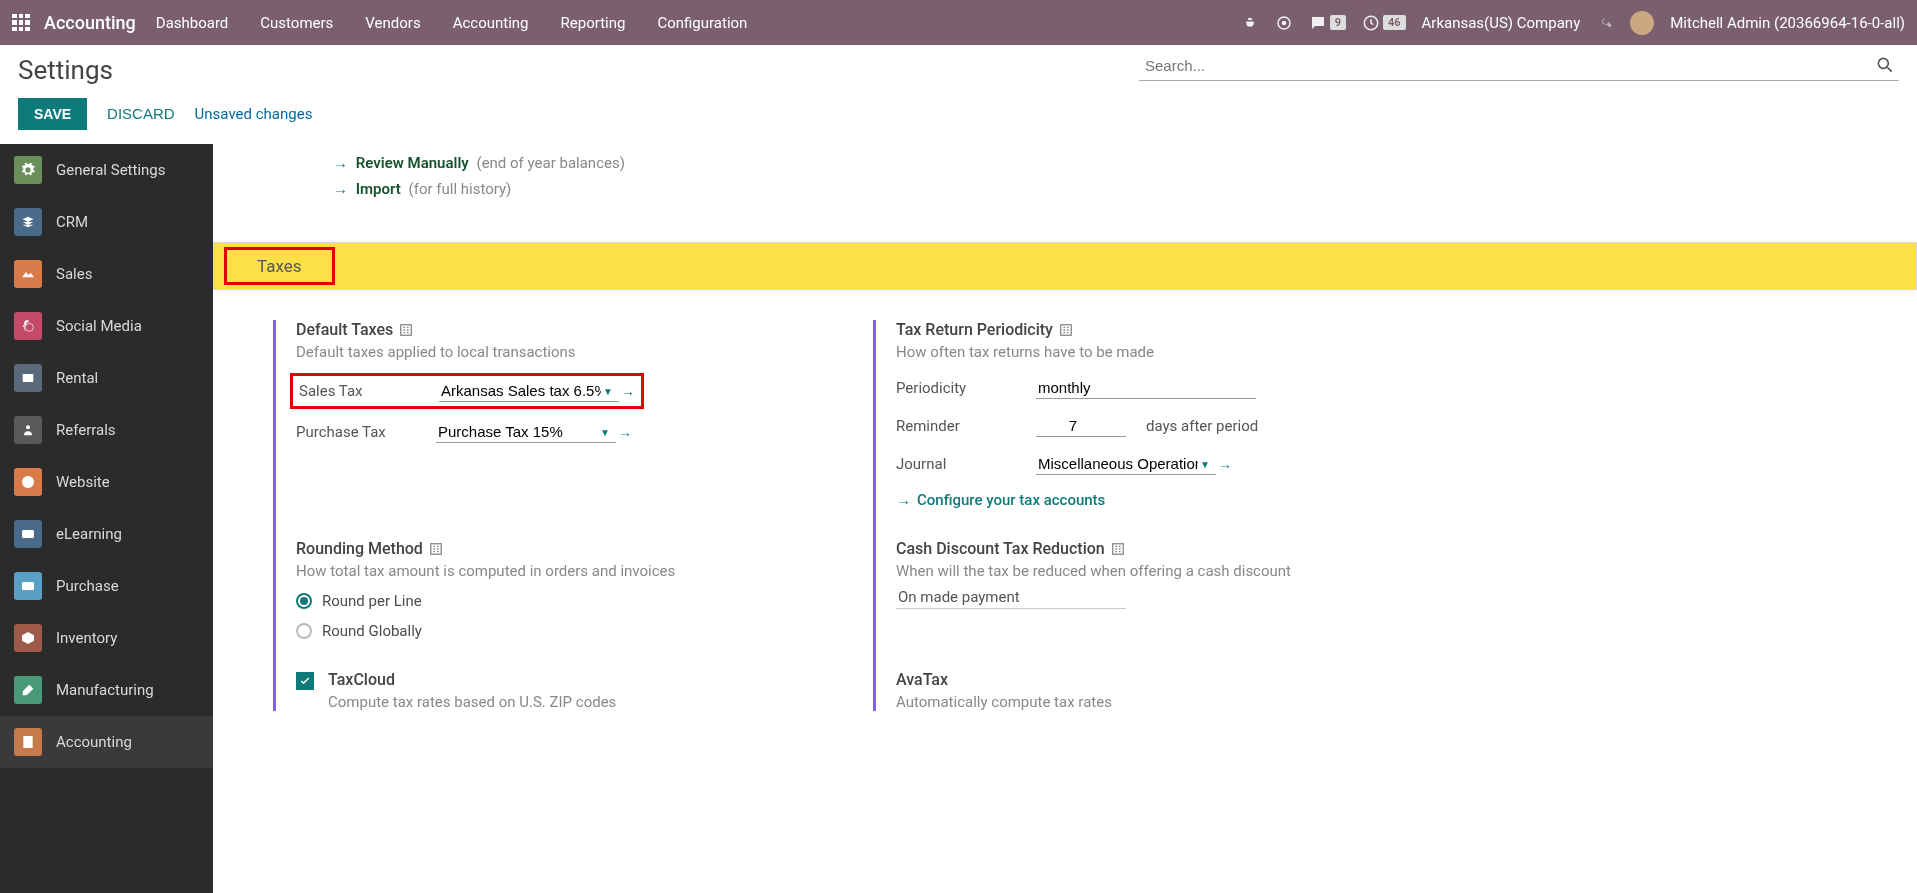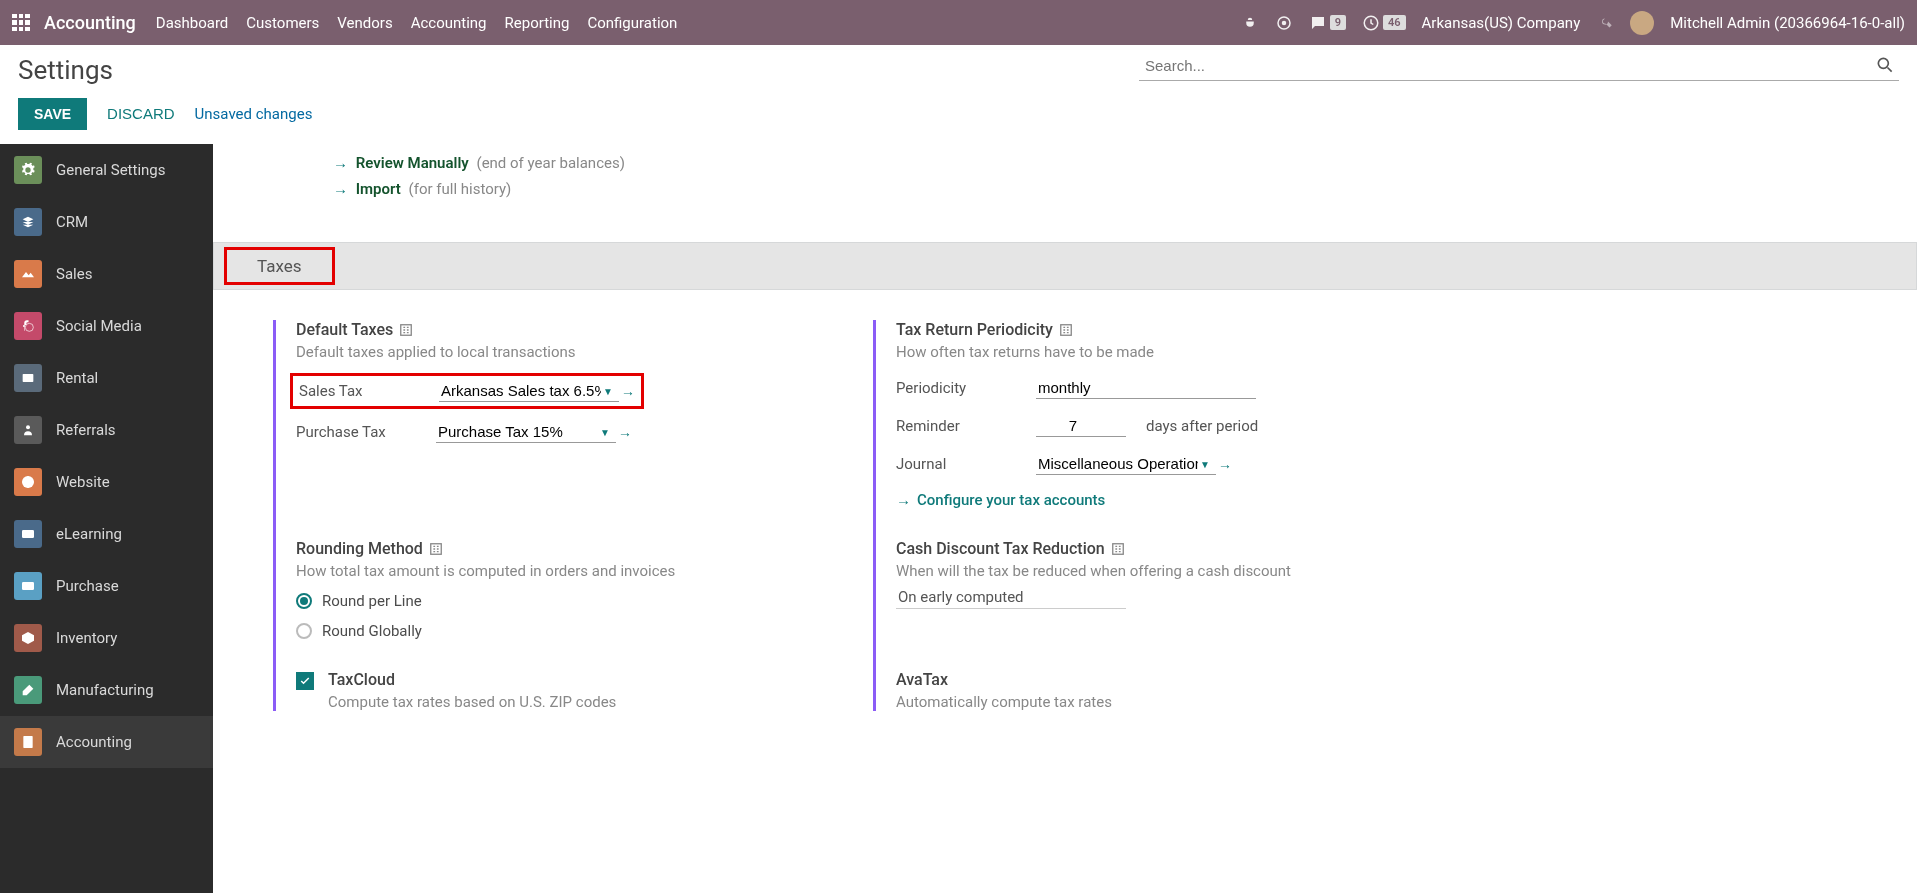--- a/index.html
+++ b/index.html
@@ -8,7 +8,7 @@
 .apps-icon { width: 18px; height: 18px; display: grid; grid-template-columns: repeat(3, 1fr); grid-template-rows: repeat(3, 1fr); gap: 2px; margin-right: 14px; cursor: pointer; }
 .apps-icon span { background: #fff; }
 .topbar .brand { font-size: 18px; font-weight: 500; margin-right: 20px; }
-.topbar .menu { display: flex; gap: 18px; }
+.topbar .menu { display: flex; gap: 32px; }
 .topbar .menu a { color: #fff; text-decoration: none; font-size: 15px; }
 .topbar .right { margin-left: auto; display: flex; align-items: center; gap: 16px; }
 .topbar .icon { width: 18px; height: 18px; fill: #fff; opacity: 0.9; }

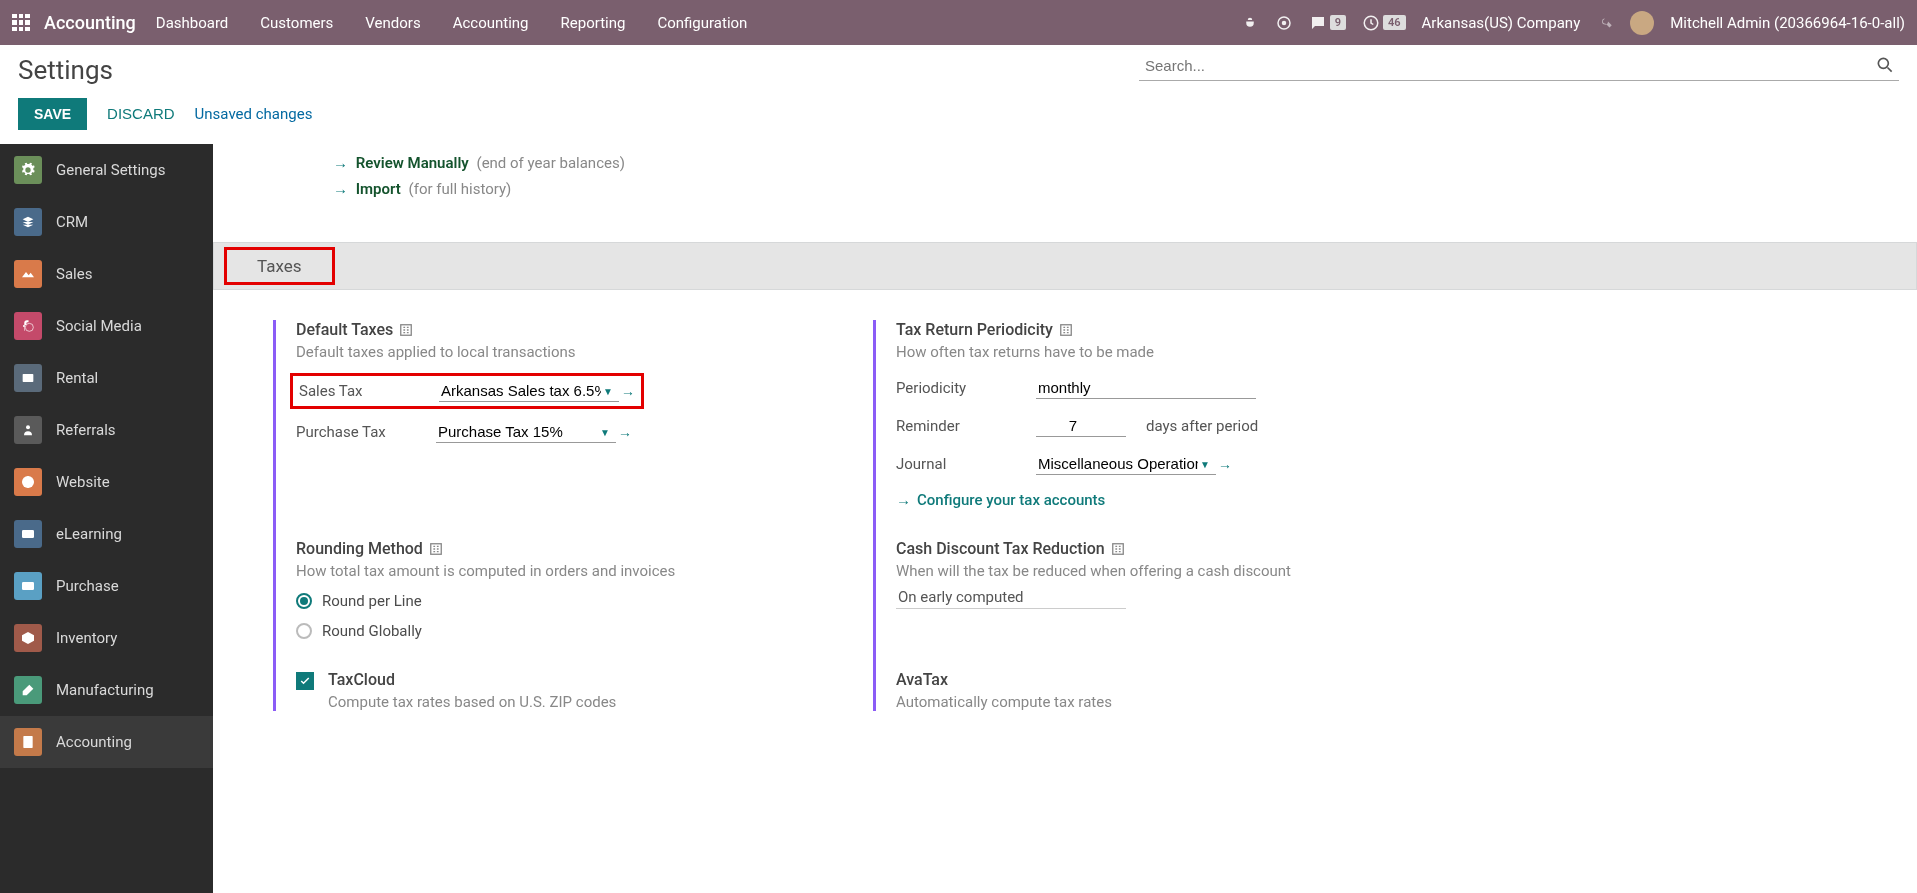--- a/index.html
+++ b/index.html
@@ -49,7 +49,7 @@
 .link-row .lnk { color: #14532d; font-weight: 600; }
 .link-row .sub { color: #888; margin-left: 4px; }
 
-.section-header { background: #e5e5e5; padding: 10px 40px; font-size: 17px; color: #555; margin-top: 40px; border: 1px solid #d6d8d9; }
+.section-header { background: #fde047; padding: 10px 40px; font-size: 17px; color: #555; margin-top: 40px; border: 1px solid #d6d8d9; }
 .hl-red { border: 3px solid #e30000; display: inline-block; padding: 6px 30px; margin: -6px -30px; }
 
 .settings-grid { display: flex; padding: 30px 40px 0 60px; gap: 40px; }

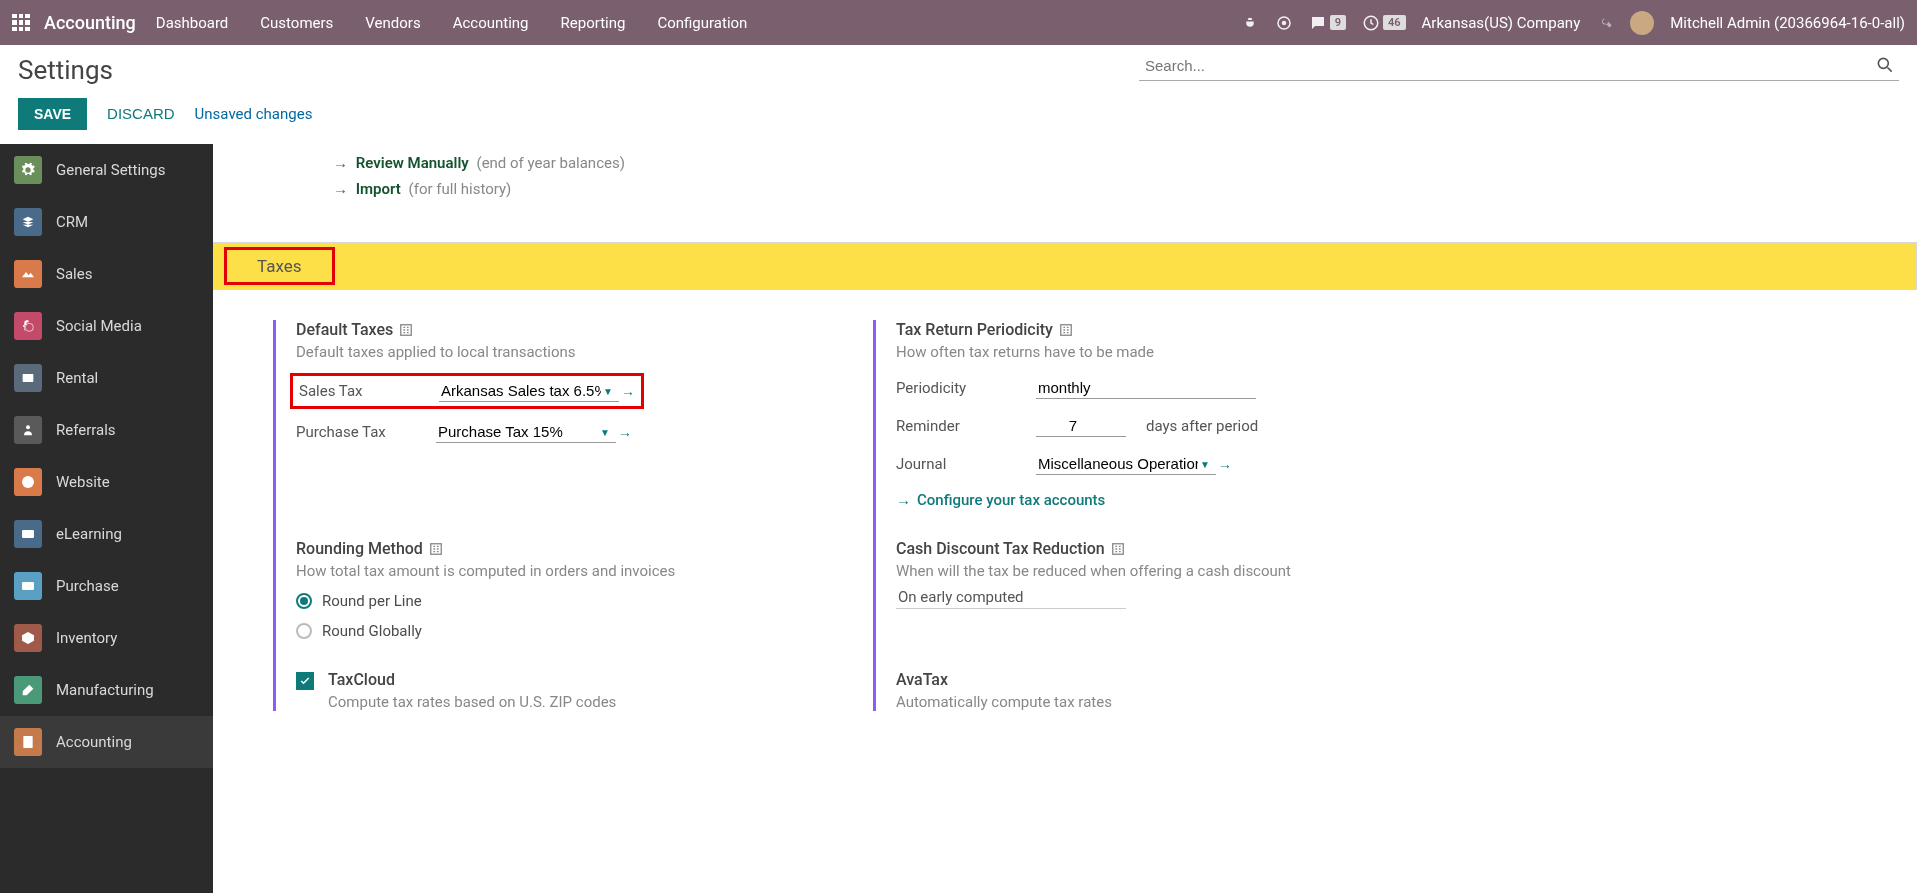--- a/index.html
+++ b/index.html
@@ -377,7 +377,7 @@
                 </svg>
             </div>
             <div class="setting-desc">When will the tax be reduced when offering a cash discount</div>
-            <div class="ro-value" style="margin-top:6px">On early computed</div>
+            <div class="ro-value" style="margin-top:6px">On made payment</div>
           </div>
         </div>
       </div>

